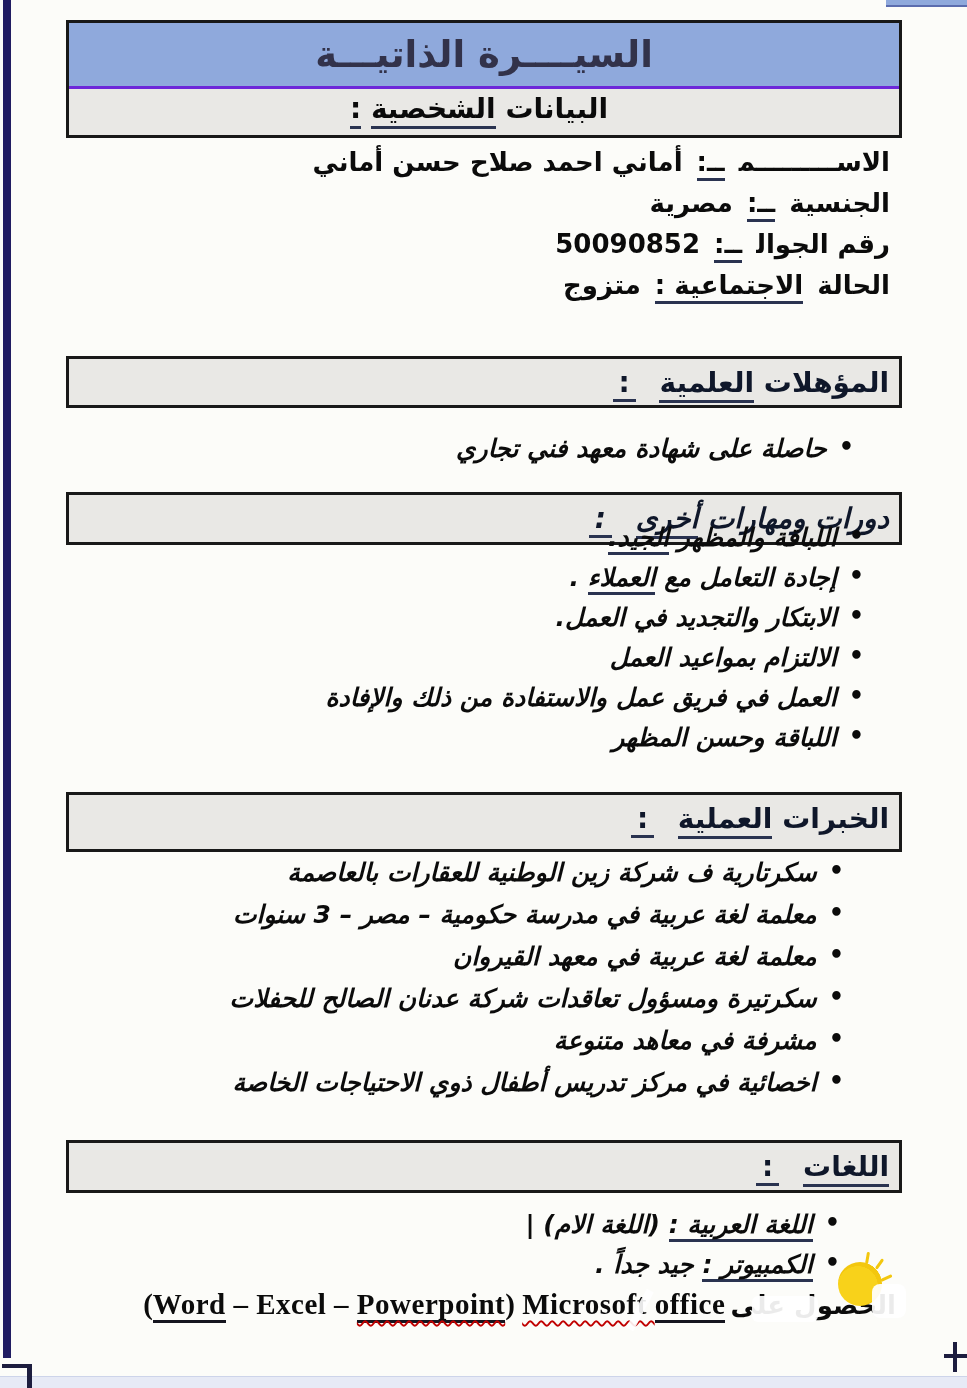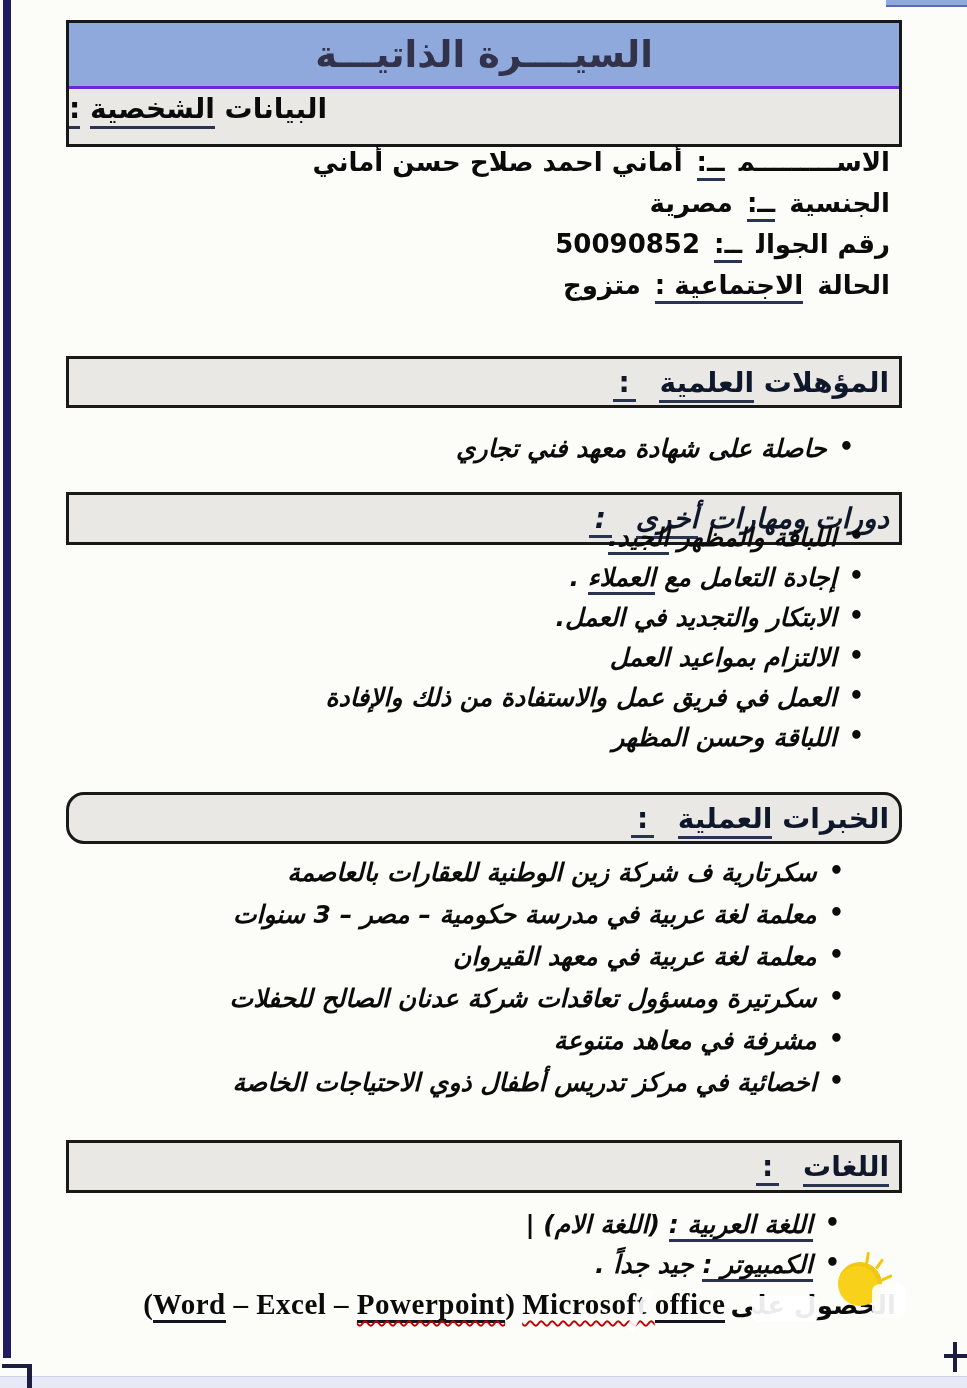--- a/index.html
+++ b/index.html
@@ -21,7 +21,7 @@
   .title-box{position:absolute;left:66px;top:20px;width:836px;border:3px solid #181818;background:#e9e8e5;}
   .title-row{height:66px;background:#8fa9dc;border-bottom:3px solid #6d28d9;
              text-align:center;line-height:64px;font-size:37px;font-weight:bold;color:#32324a;direction:rtl;}
-  .sub-row{height:55px;direction:rtl;text-align:left;padding:2px 10px 0 0;
+  .sub-row{height:46px;direction:rtl;text-align:center;padding:2px 10px 0 0;
            font-size:28px;font-weight:bold;color:#0a0a0a;line-height:36px;}
 
   

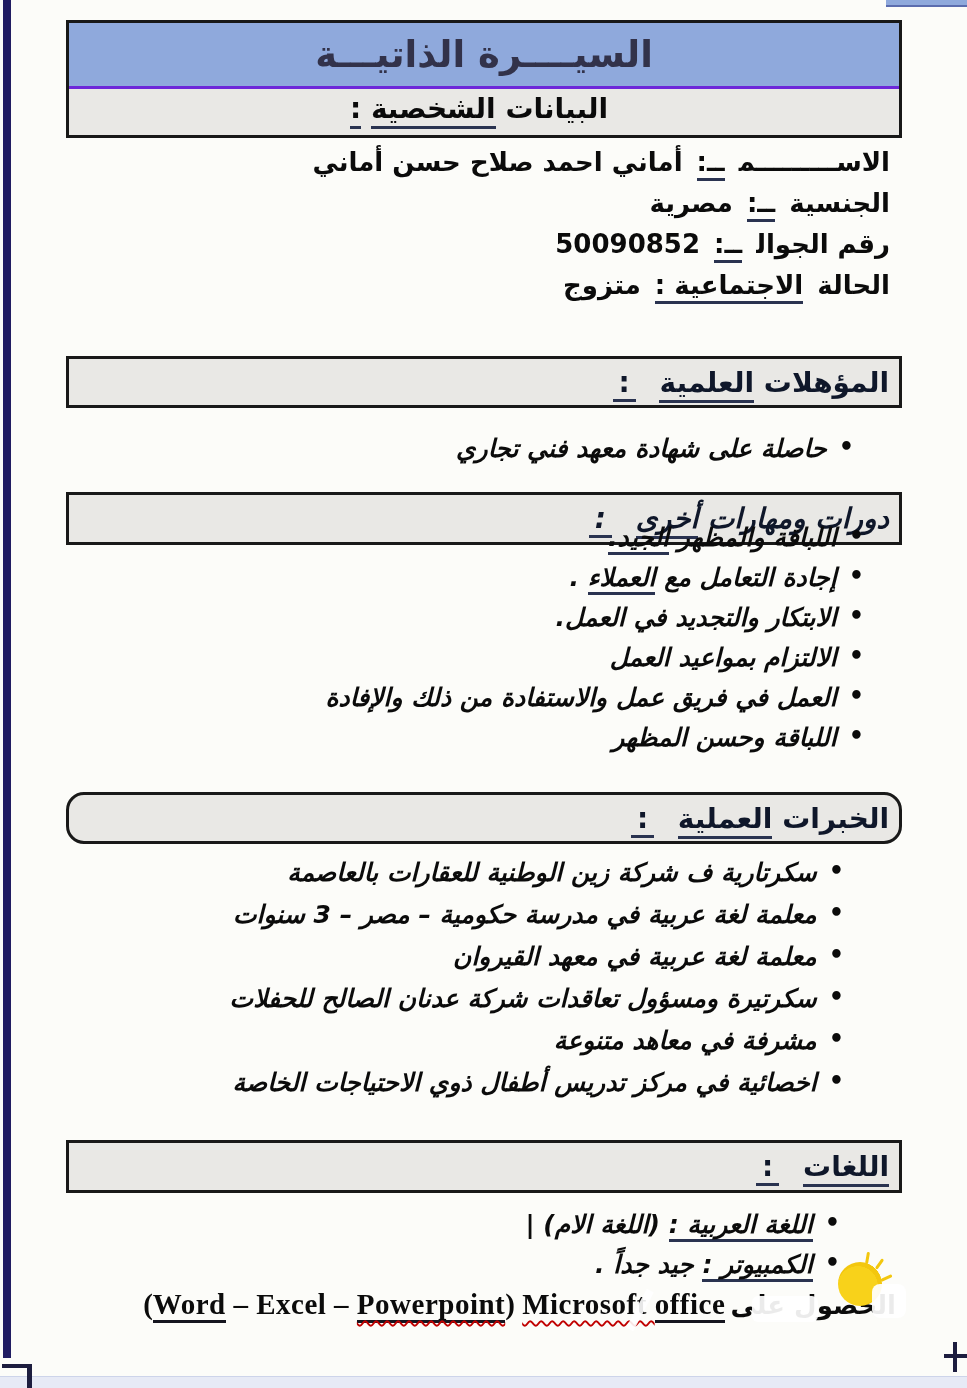--- a/index.html
+++ b/index.html
@@ -127,7 +127,7 @@
     <div class="li"><span class="blt">•</span><span>اللباقة وحسن المظهر</span> <span class="u"></span><span></span></div>
   </div>
 
-  <div class="hdr-box" style="top:792px;height:52px;border-radius:18px;">
+  <div class="hdr-box" style="top:792px;height:60px;">
     <span>الخبرات</span>
     <span class="u">العملية</span>
     <span class="u colon">:</span>

